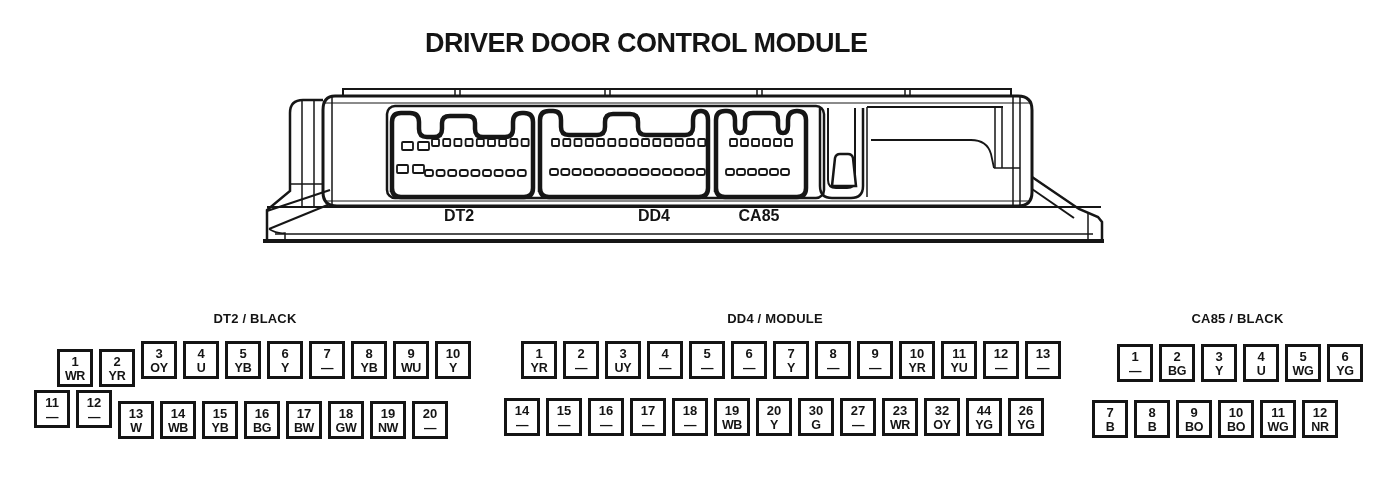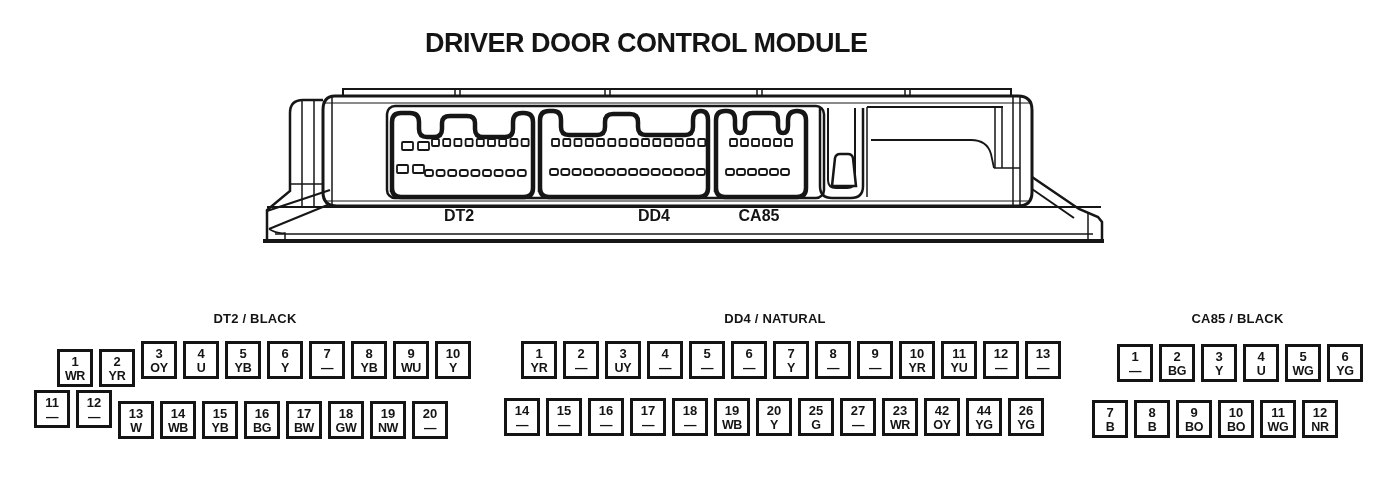--- a/index.html
+++ b/index.html
@@ -279,7 +279,7 @@
     </div>
   </div>
 
-<div class="conn-h" id="dd4-h">DD4 / NATURAL</div>
+<div class="conn-h" id="dd4-h">DD4 / MODULE</div>
 <div class="row" id="dd4-r1">
     <div class="pin">
       <div class="pn">1</div>

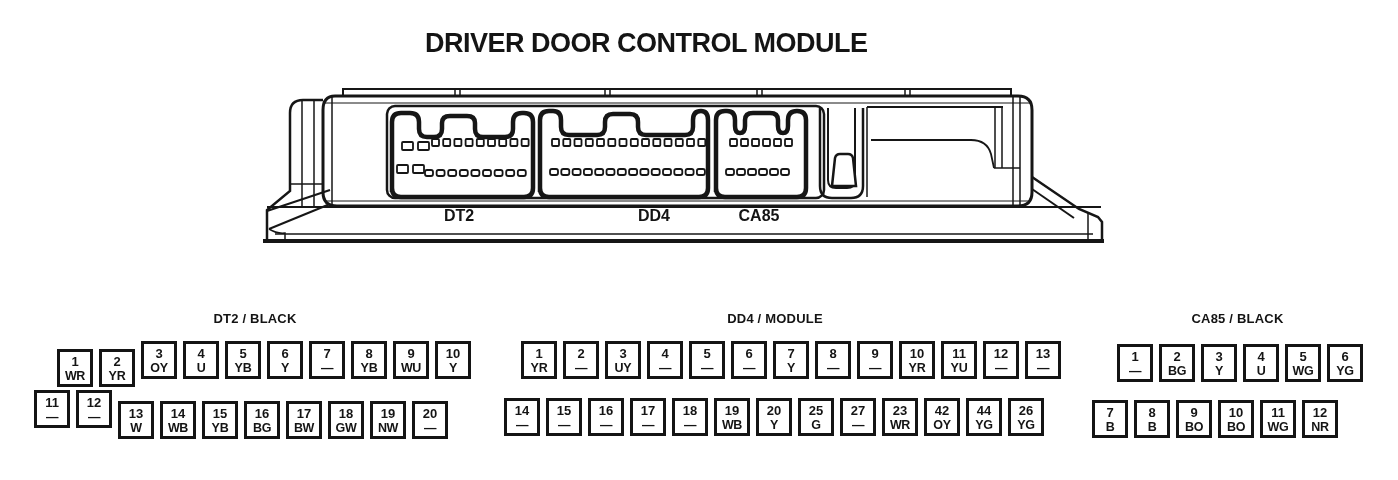--- a/index.html
+++ b/index.html
@@ -364,7 +364,7 @@
       <div class="pc">Y</div>
     </div>
     <div class="pin">
-      <div class="pn">25</div>
+      <div class="pn">30</div>
       <div class="pc">G</div>
     </div>
     <div class="pin">

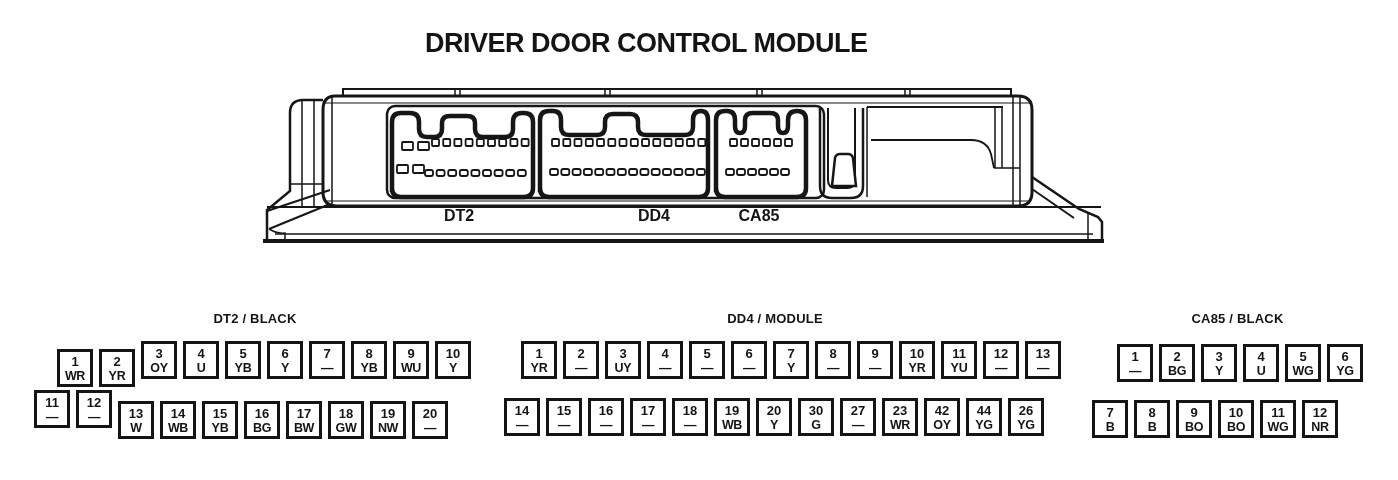--- a/index.html
+++ b/index.html
@@ -376,7 +376,7 @@
       <div class="pc">WR</div>
     </div>
     <div class="pin">
-      <div class="pn">42</div>
+      <div class="pn">32</div>
       <div class="pc">OY</div>
     </div>
     <div class="pin">

